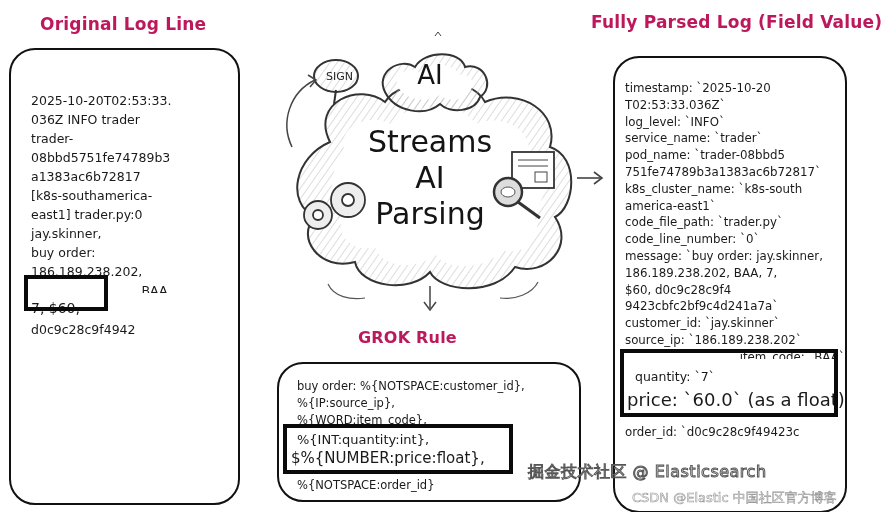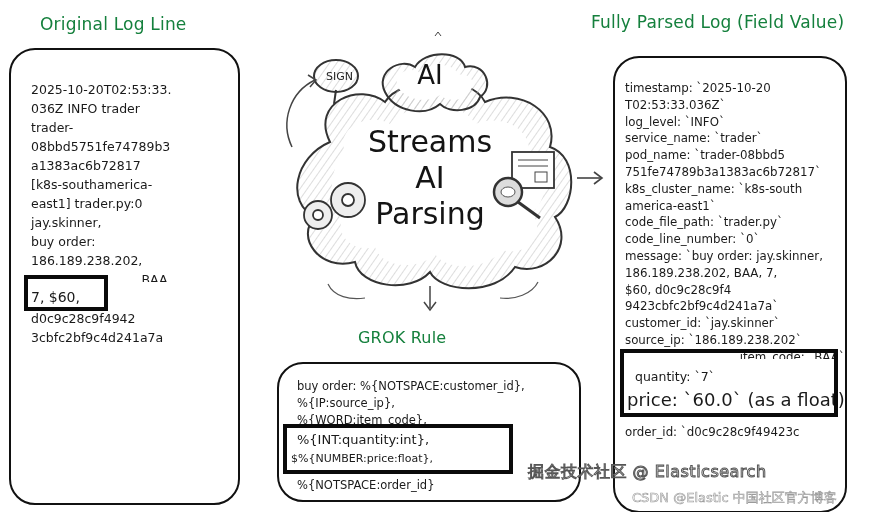--- a/index.html
+++ b/index.html
@@ -5,7 +5,7 @@
   html, body { margin:0; padding:0; background:#ffffff; }
   body { width:888px; height:512px; position:relative; overflow:hidden;
          font-family:"DejaVu Sans", sans-serif; color:#1c1c1c; }
-  .title { position:absolute; font-size:17px; color:#15803d; letter-spacing:0.2px; }
+  .title { position:absolute; font-size:17px; color:#be185d; letter-spacing:0.2px;font-weight:bold; }
   .box { position:absolute; border:2px solid #111; border-radius:26px; background:#fff; }
   .mono { font-family:"DejaVu Sans", sans-serif; font-size:12.5px; line-height:19px; color:#1a1a1a; }
   .line { white-space:nowrap; display:block; }

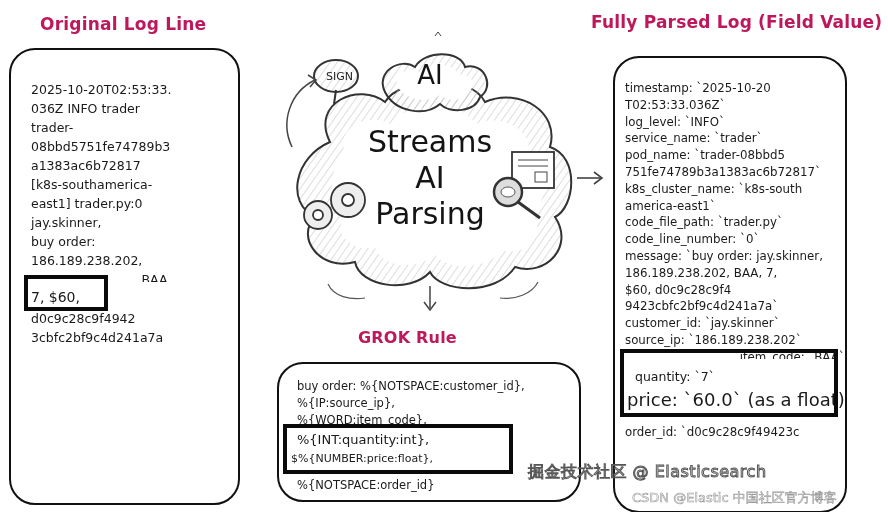--- a/index.html
+++ b/index.html
@@ -22,7 +22,7 @@
 
 <div class="title" style="left:40px; top:14px;">Original Log Line</div>
 <div class="box" style="left:9px; top:48px; width:227px; height:453px;">
-  <div class="mono" style="position:absolute; left:20px; top:30px;">
+  <div class="mono" style="position:absolute; left:20px; top:41px;">
     <span class="line">2025-10-20T02:53:33.</span>
     <span class="line">036Z INFO trader</span>
     <span class="line">trader-</span>

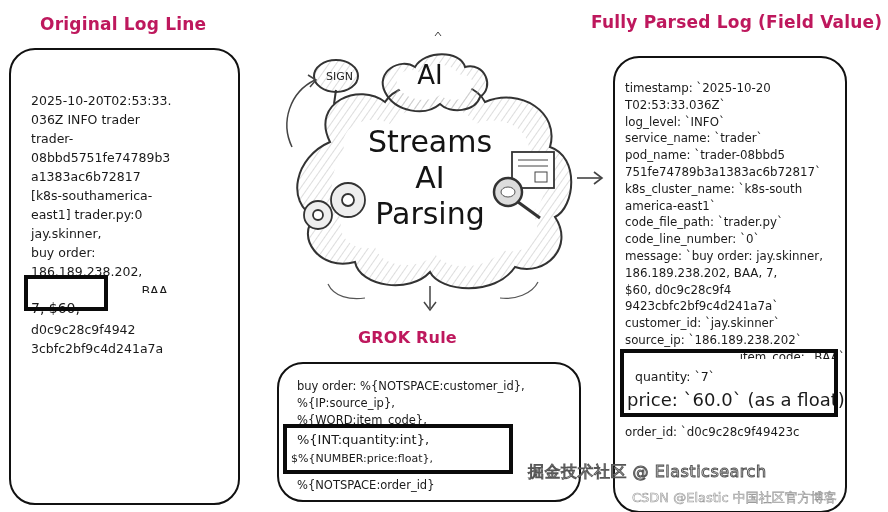--- a/index.html
+++ b/index.html
@@ -36,7 +36,6 @@
     <span class="line" style="height:12px; overflow:hidden;text-align:right;">BAA,</span>
     <span class="line" style="font-size:14px; margin-top:6px;">7, $60,</span>
     <span class="line" style="margin-top:2px;">d0c9c28c9f4942</span>
-    <span class="line">3cbfc2bf9c4d241a7a</span>
   </div>
 </div>
 <div class="highlight" style="left:24px; top:275px; width:76px; height:28px;"></div>

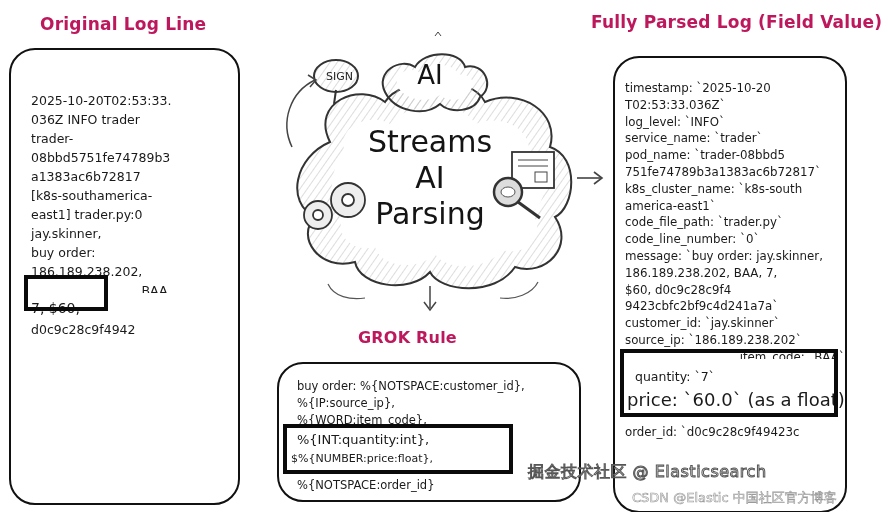--- a/index.html
+++ b/index.html
@@ -107,7 +107,7 @@
     <span class="line">%{IP:source_ip},</span>
     <span class="line" style="height:13px; overflow:hidden;">%{WORD:item_code},</span>
     <span class="line" style="font-size:13px; margin-top:6px;">%{INT:quantity:int},</span>
-    <span class="line" style="font-size:11px; margin-left:-6px; margin-top:2px;">$%{NUMBER:price:float},</span>
+    <span class="line" style="font-size:15px; margin-left:-6px; margin-top:2px;">$%{NUMBER:price:float},</span>
     <span class="line" style="margin-top:10px;">%{NOTSPACE:order_id}</span>
   </div>
 </div>

